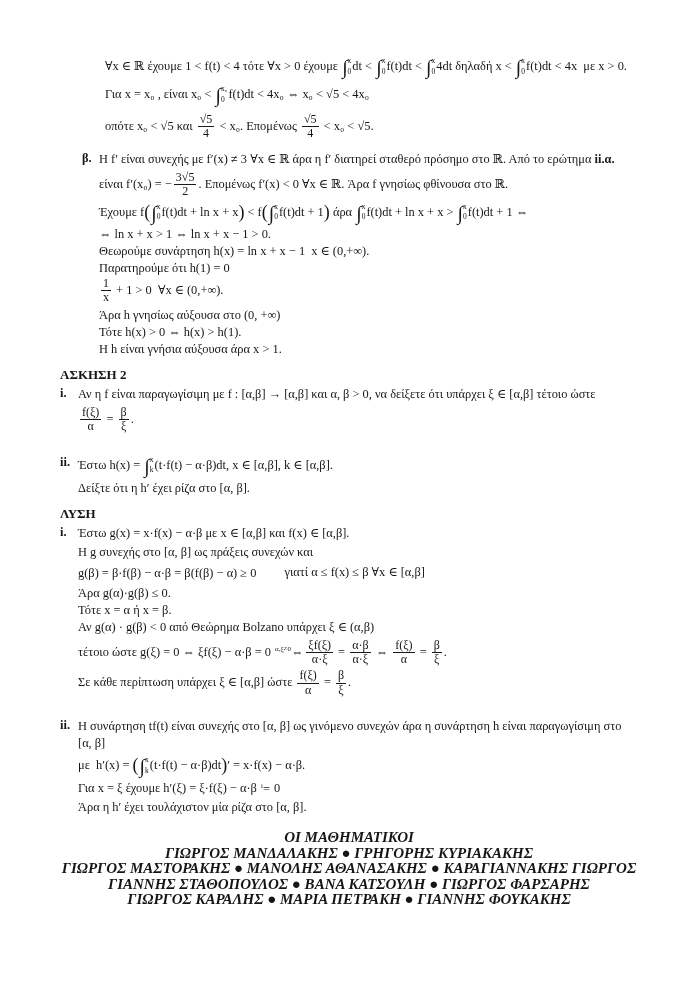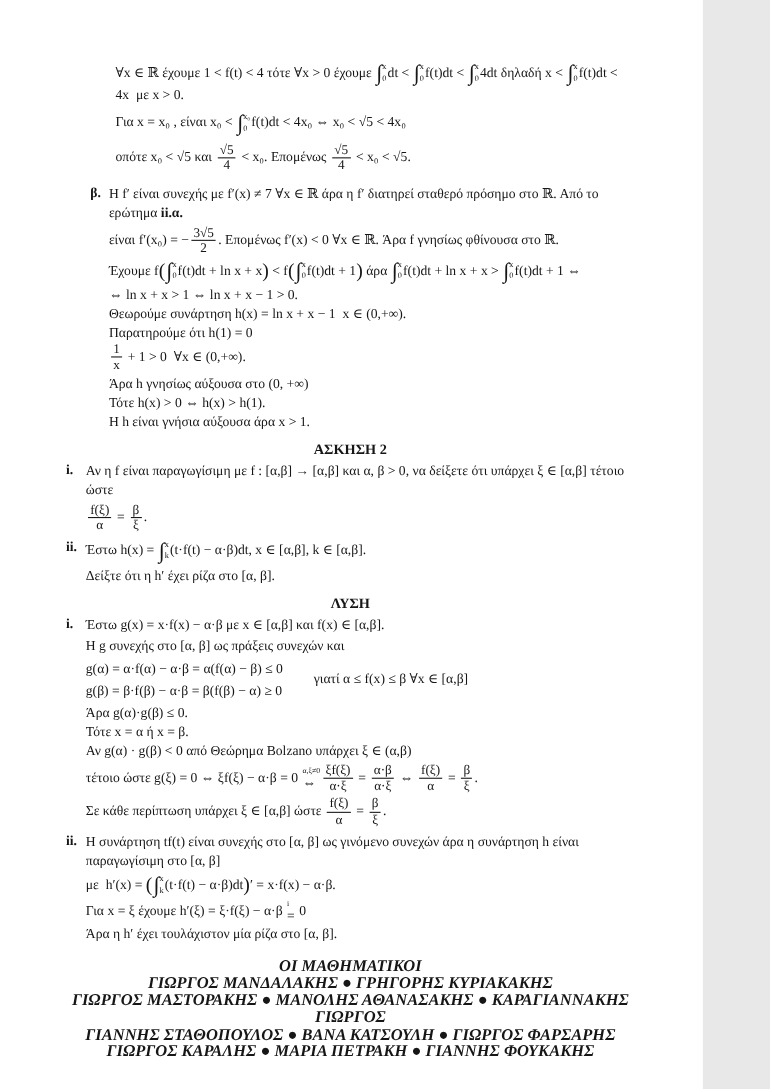--- a/index.html
+++ b/index.html
@@ -3,7 +3,7 @@
 <meta charset="utf-8">
 <style>
   html,body{margin:0;padding:0;background:#e8e8e8;}
-  .page{position:relative;width:639px;height:990px;background:#ffffff;overflow:hidden;
+  .page{position:relative;width:700px;height:990px;background:#ffffff;overflow:hidden;
         box-sizing:border-box;padding:56px 62px 0 60px;color:#161616;
         font-family:"Liberation Serif","DejaVu Serif",serif;font-size:12.4px;}
   .ln{line-height:17px;white-space:pre-wrap;}

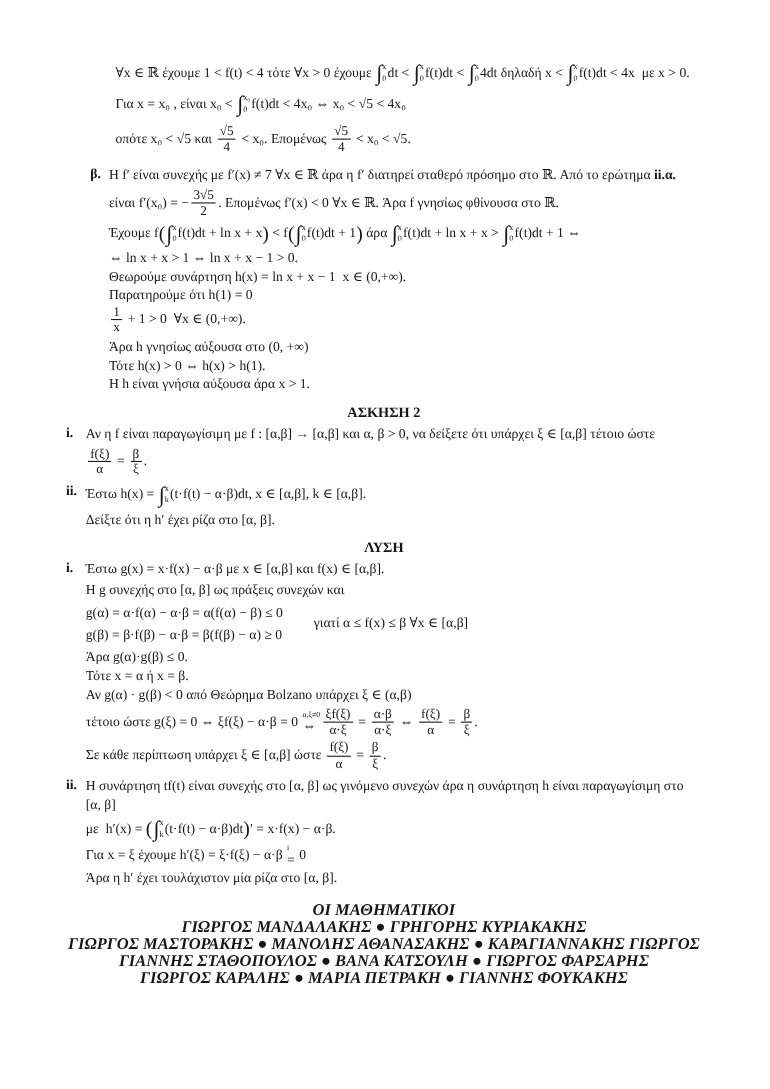--- a/index.html
+++ b/index.html
@@ -65,7 +65,7 @@
   <div class="sec">
     <div class="mk">β.</div>
     <div class="body">
-      <div class="ln b-s"><span>Η f′ είναι συνεχής με f′(x) ≠ 7 ∀x ∈ ℝ άρα η f′ διατηρεί σταθερό πρόσημο στο ℝ. Από το ερώτημα </span><b>ii.α.</b></div>
+      <div class="ln b-s"><span>Η f′ είναι συνεχής με f′(x) ≠ 3 ∀x ∈ ℝ άρα η f′ διατηρεί σταθερό πρόσημο στο ℝ. Από το ερώτημα </span><b>ii.α.</b></div>
       <div class="ln b-s"><span>είναι f′(x₀) = −</span><span class="fr"><span class="n">3√5</span><span class="d">2</span></span><span>. Επομένως f′(x) &lt; 0 ∀x ∈ ℝ. Άρα f γνησίως φθίνουσα στο ℝ.</span></div>
       <div class="ln b-xs"><span>Έχουμε f</span><span class="bp">(</span><span class="ig"><span class="isym">∫</span><span class="lims"><span>x</span><span>0</span></span></span><span>f(t)dt + ln x + x</span><span class="bp">)</span><span> &lt; f</span><span class="bp">(</span><span class="ig"><span class="isym">∫</span><span class="lims"><span>x</span><span>0</span></span></span><span>f(t)dt + 1</span><span class="bp">)</span><span> άρα </span><span class="ig"><span class="isym">∫</span><span class="lims"><span>x</span><span>0</span></span></span><span>f(t)dt + ln x + x &gt; </span><span class="ig"><span class="isym">∫</span><span class="lims"><span>x</span><span>0</span></span></span><span>f(t)dt + 1 ⇔</span></div>
       <div class="ln"><span>⇔ ln x + x &gt; 1 ⇔ ln x + x − 1 &gt; 0.</span></div>

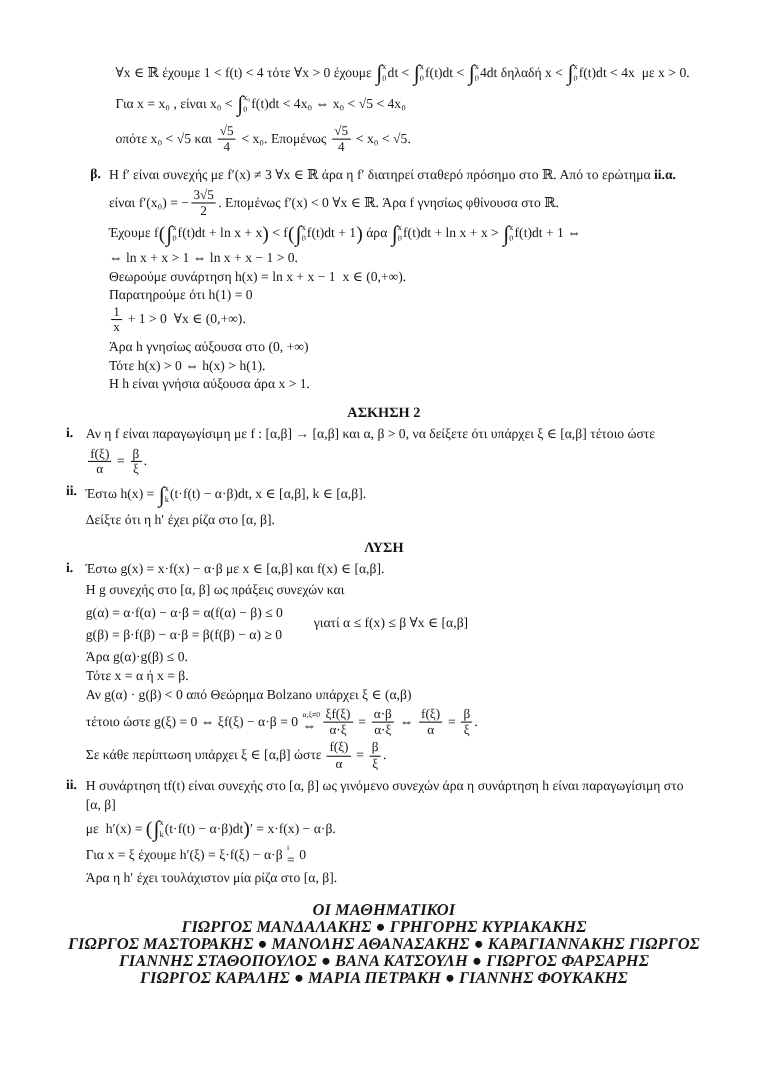--- a/index.html
+++ b/index.html
@@ -20,7 +20,7 @@
   .b-s{margin-bottom:3px;}
   .b-xs{margin-bottom:2px;}
   
-  .h1{text-align:center;font-weight:bold;font-size:13px;margin:9px 0 3px 0;line-height:16px;}
+  .h1{font-weight:bold;font-size:13px;margin:9px 0 3px 0;line-height:16px;}
   
   .item{display:flex;}
   .item .mk{width:18px;}

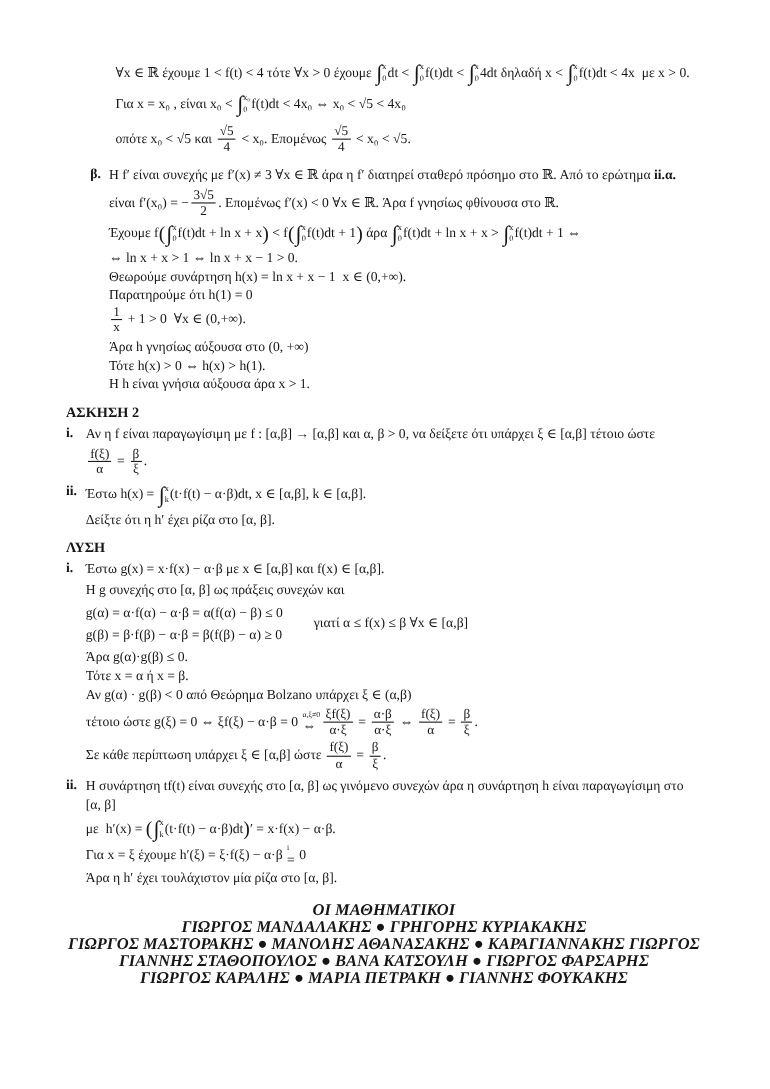--- a/index.html
+++ b/index.html
@@ -25,7 +25,7 @@
   .item{display:flex;}
   .item .mk{width:18px;}
   .item .body{flex:1;}
-  .mt{margin-top:2px;}
+  .mt{margin-top:18px;}
   
   .fr{display:inline-flex;flex-direction:column;vertical-align:middle;text-align:center;
       line-height:1.12;margin:0 2px;font-size:12px;}

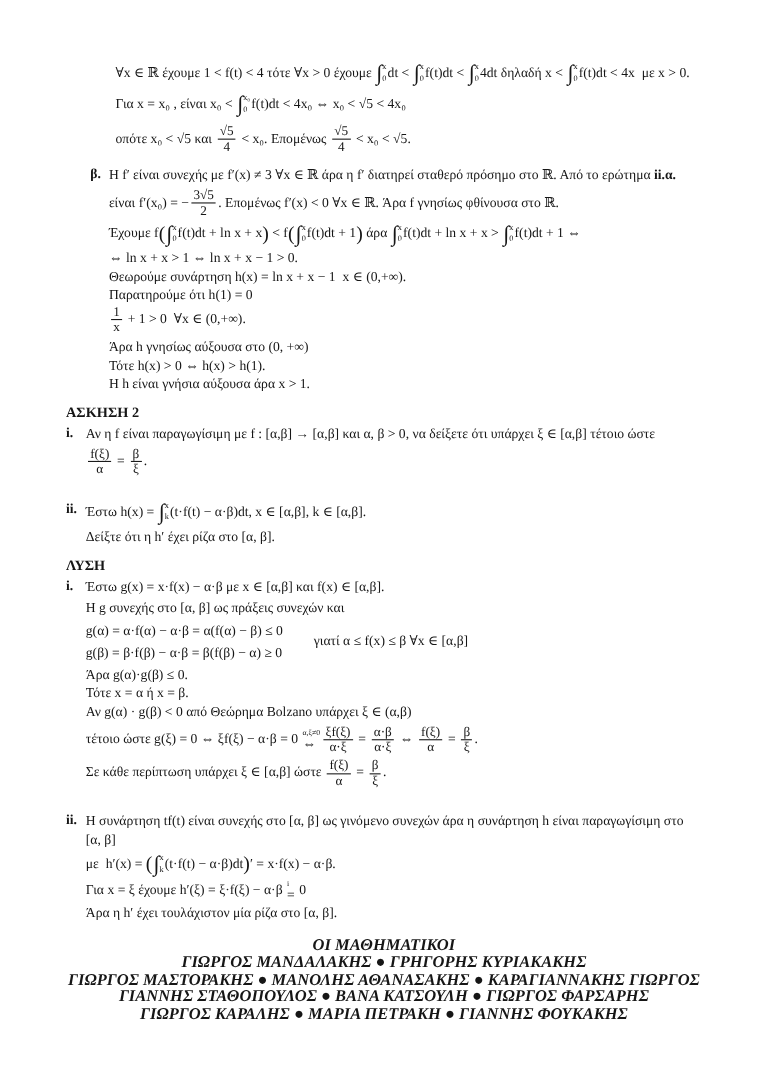--- a/index.html
+++ b/index.html
@@ -102,7 +102,6 @@
       <div class="ln b-xs"><span>Η g συνεχής στο [α, β] ως πράξεις συνεχών και</span></div>
       <div class="gwrap">
         <div class="gcol">
-          <div class="ln"><span>g(α) = α·f(α) − α·β = α(f(α) − β) ≤ 0</span></div>
           <div class="ln"><span>g(β) = β·f(β) − α·β = β(f(β) − α) ≥ 0</span></div>
         </div>
         <div class="ln because"><span>γιατί α ≤ f(x) ≤ β ∀x ∈ [α,β]</span></div>

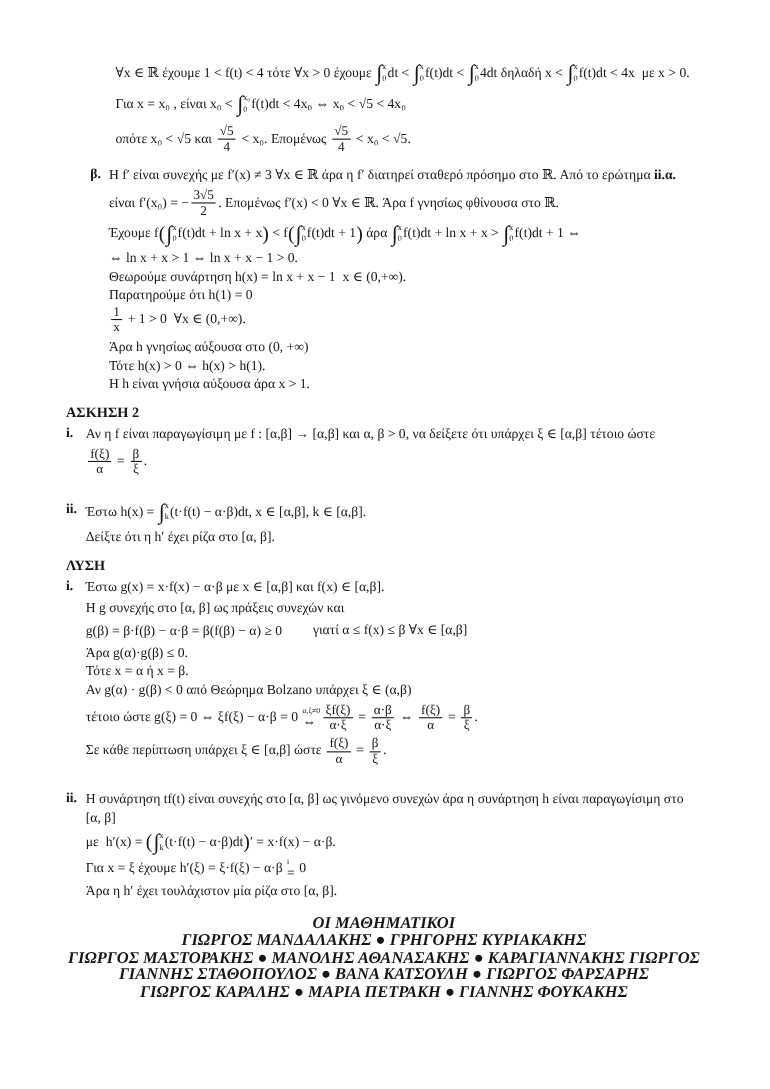--- a/index.html
+++ b/index.html
@@ -37,7 +37,7 @@
   .lims{display:flex;flex-direction:column;justify-content:space-between;font-size:7.5px;
         line-height:1;height:20px;box-sizing:border-box;padding:1px 0;}
   
-  .ov{display:inline-flex;flex-direction:column;align-items:flex-start;vertical-align:middle;
+  .ov{display:inline-flex;align-items:flex-start;vertical-align:middle;
       line-height:1;margin:0 1px;}
   .ovs{font-size:7px;}
   .ovb{font-size:12.4px;}

